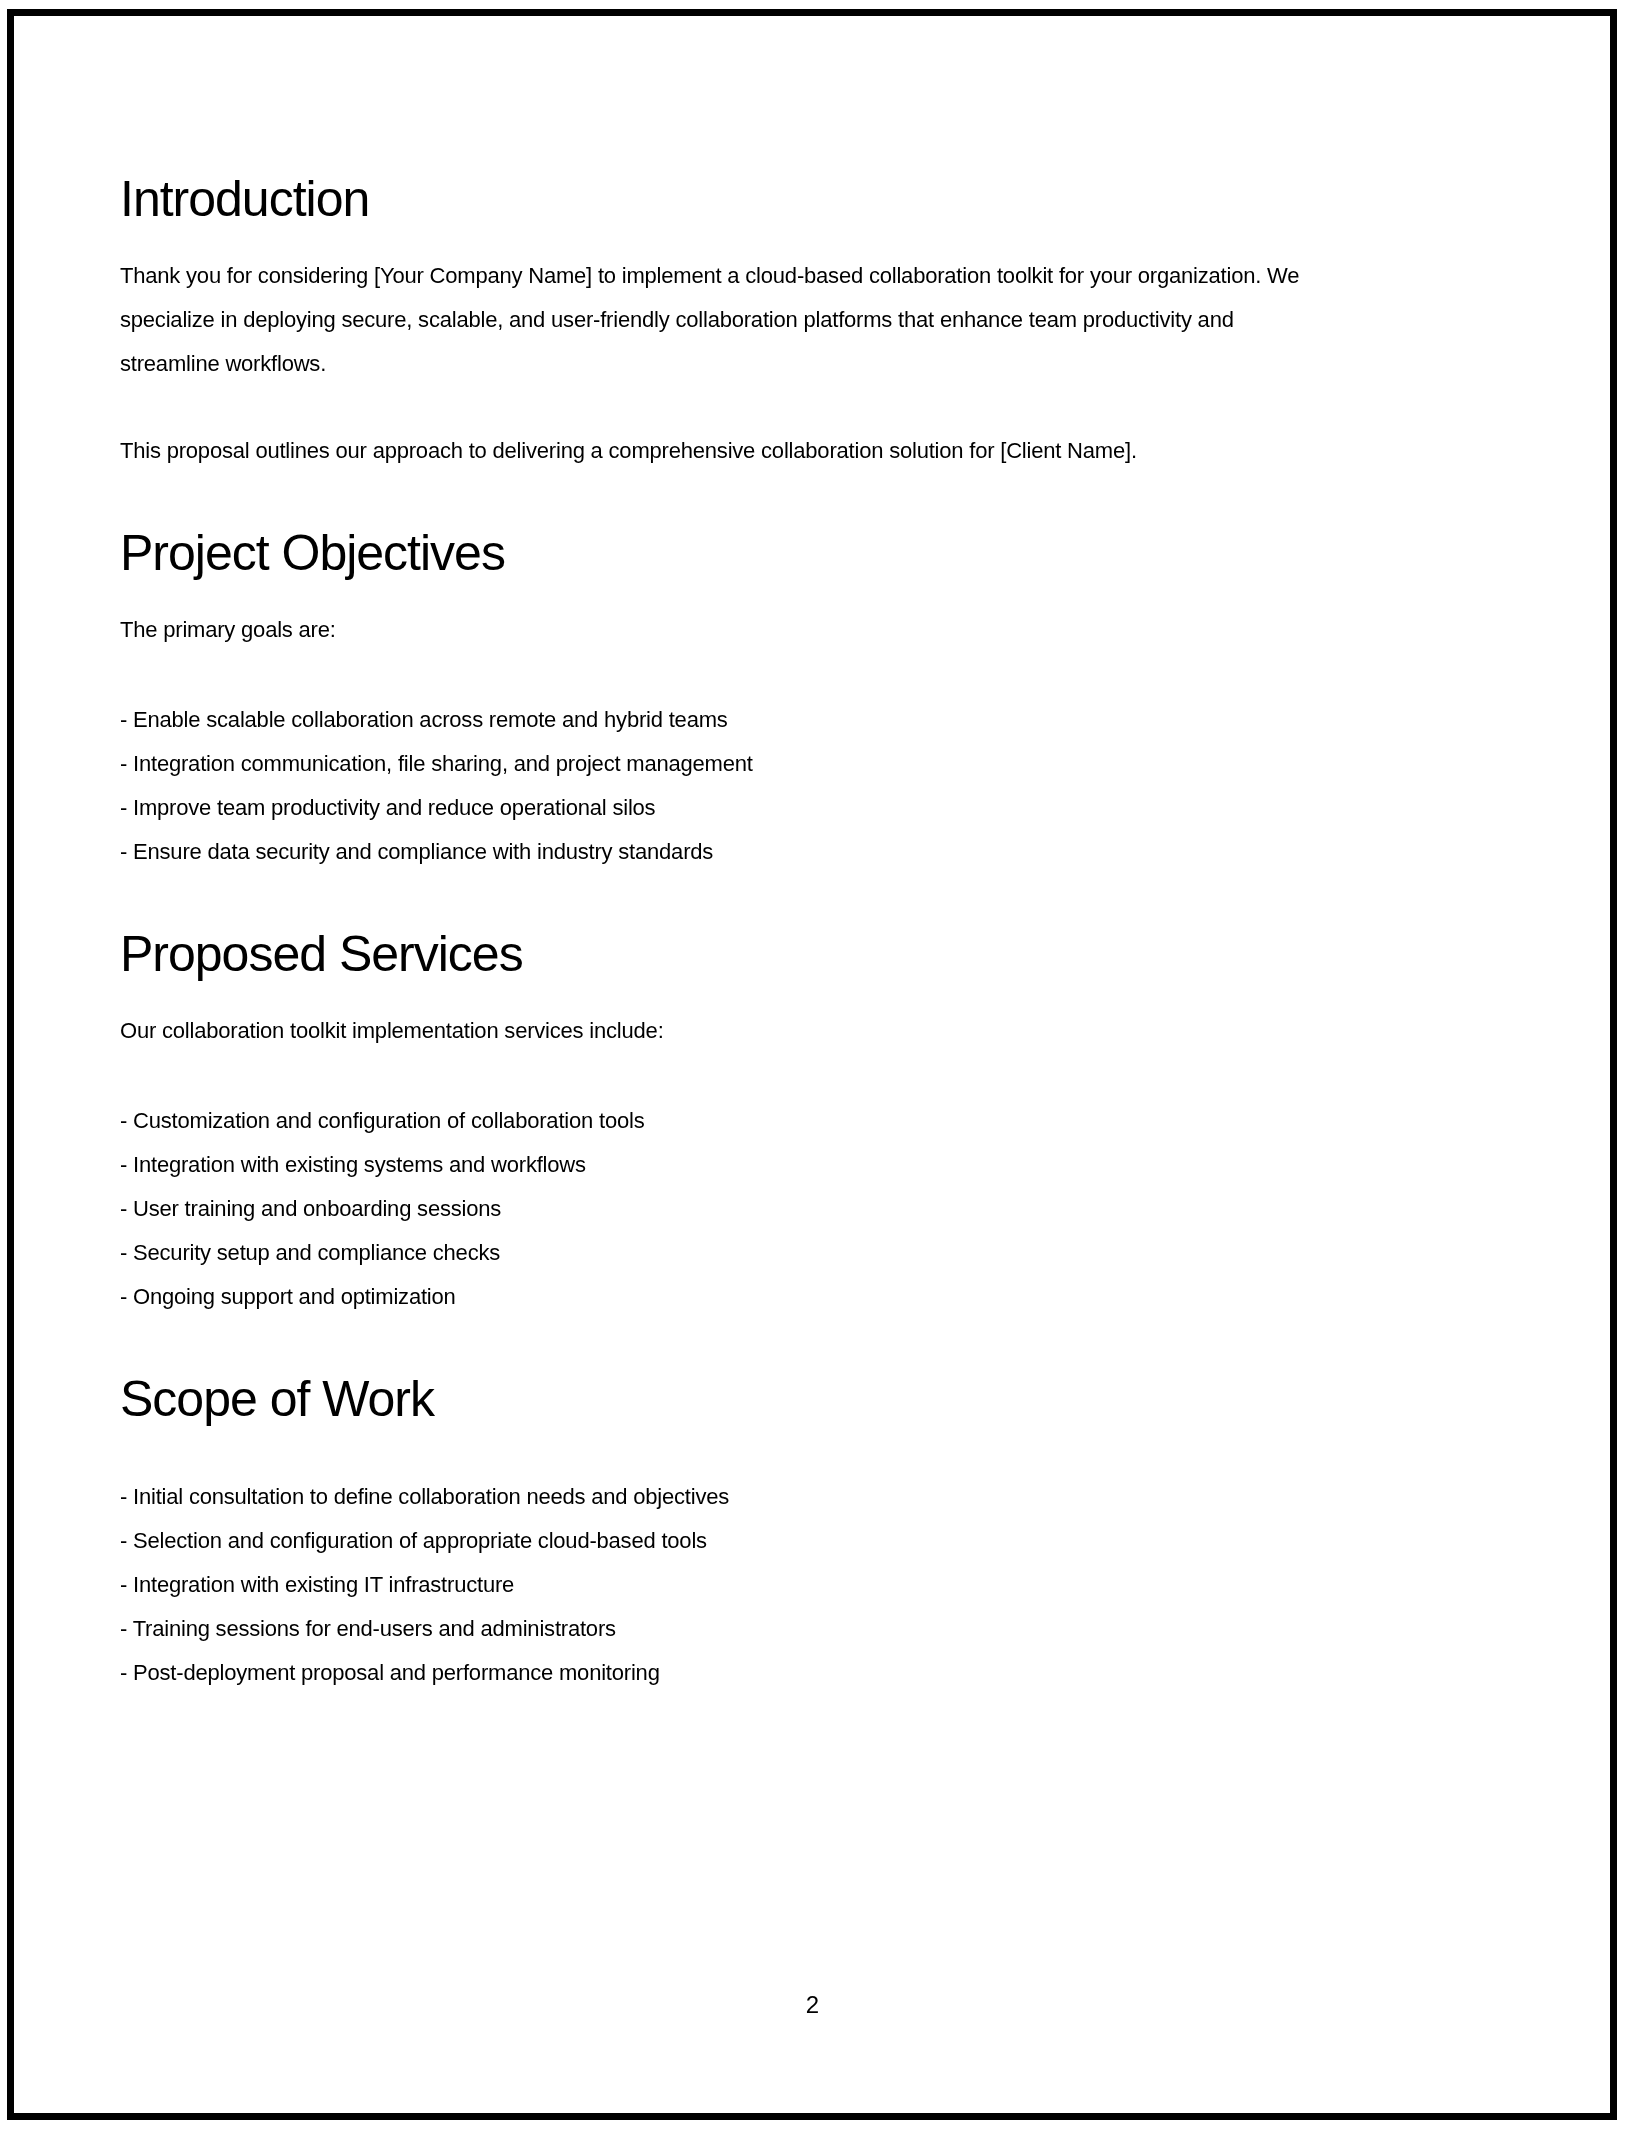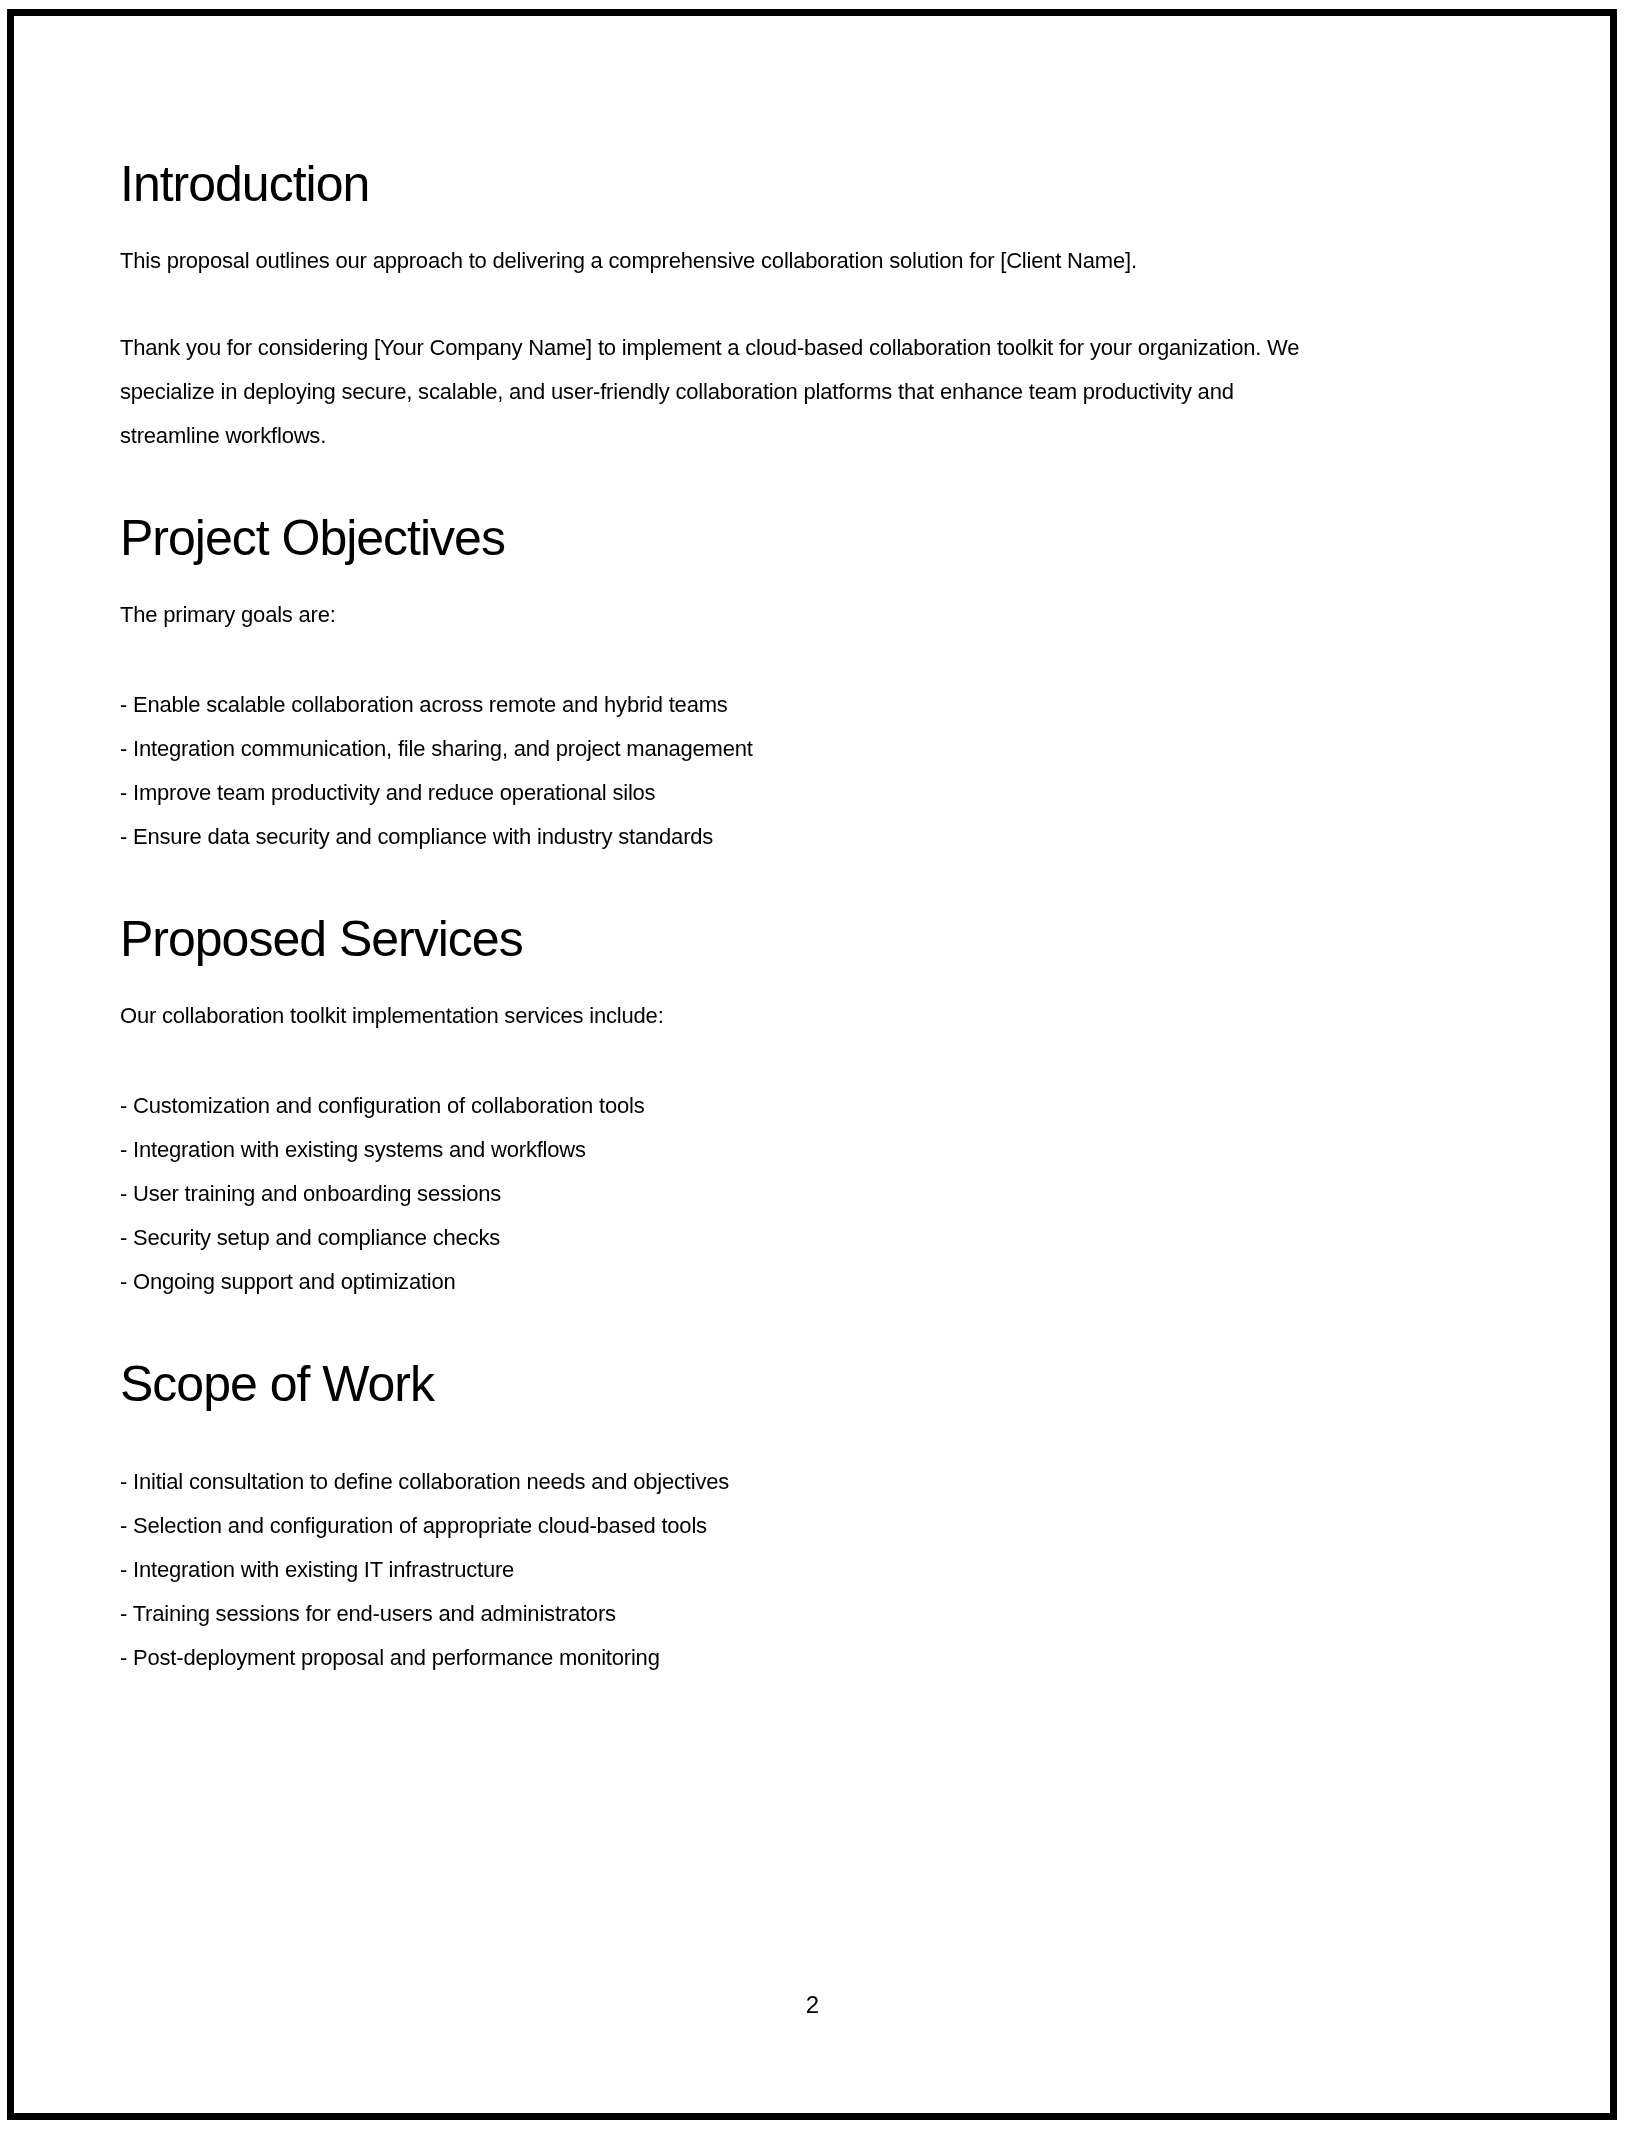--- a/index.html
+++ b/index.html
@@ -28,7 +28,7 @@
   .content {
     position: absolute;
     left: 120px;
-    top: 8px;
+    top: 23px;
     width: 1180px;
     padding-top: 146px;
   }

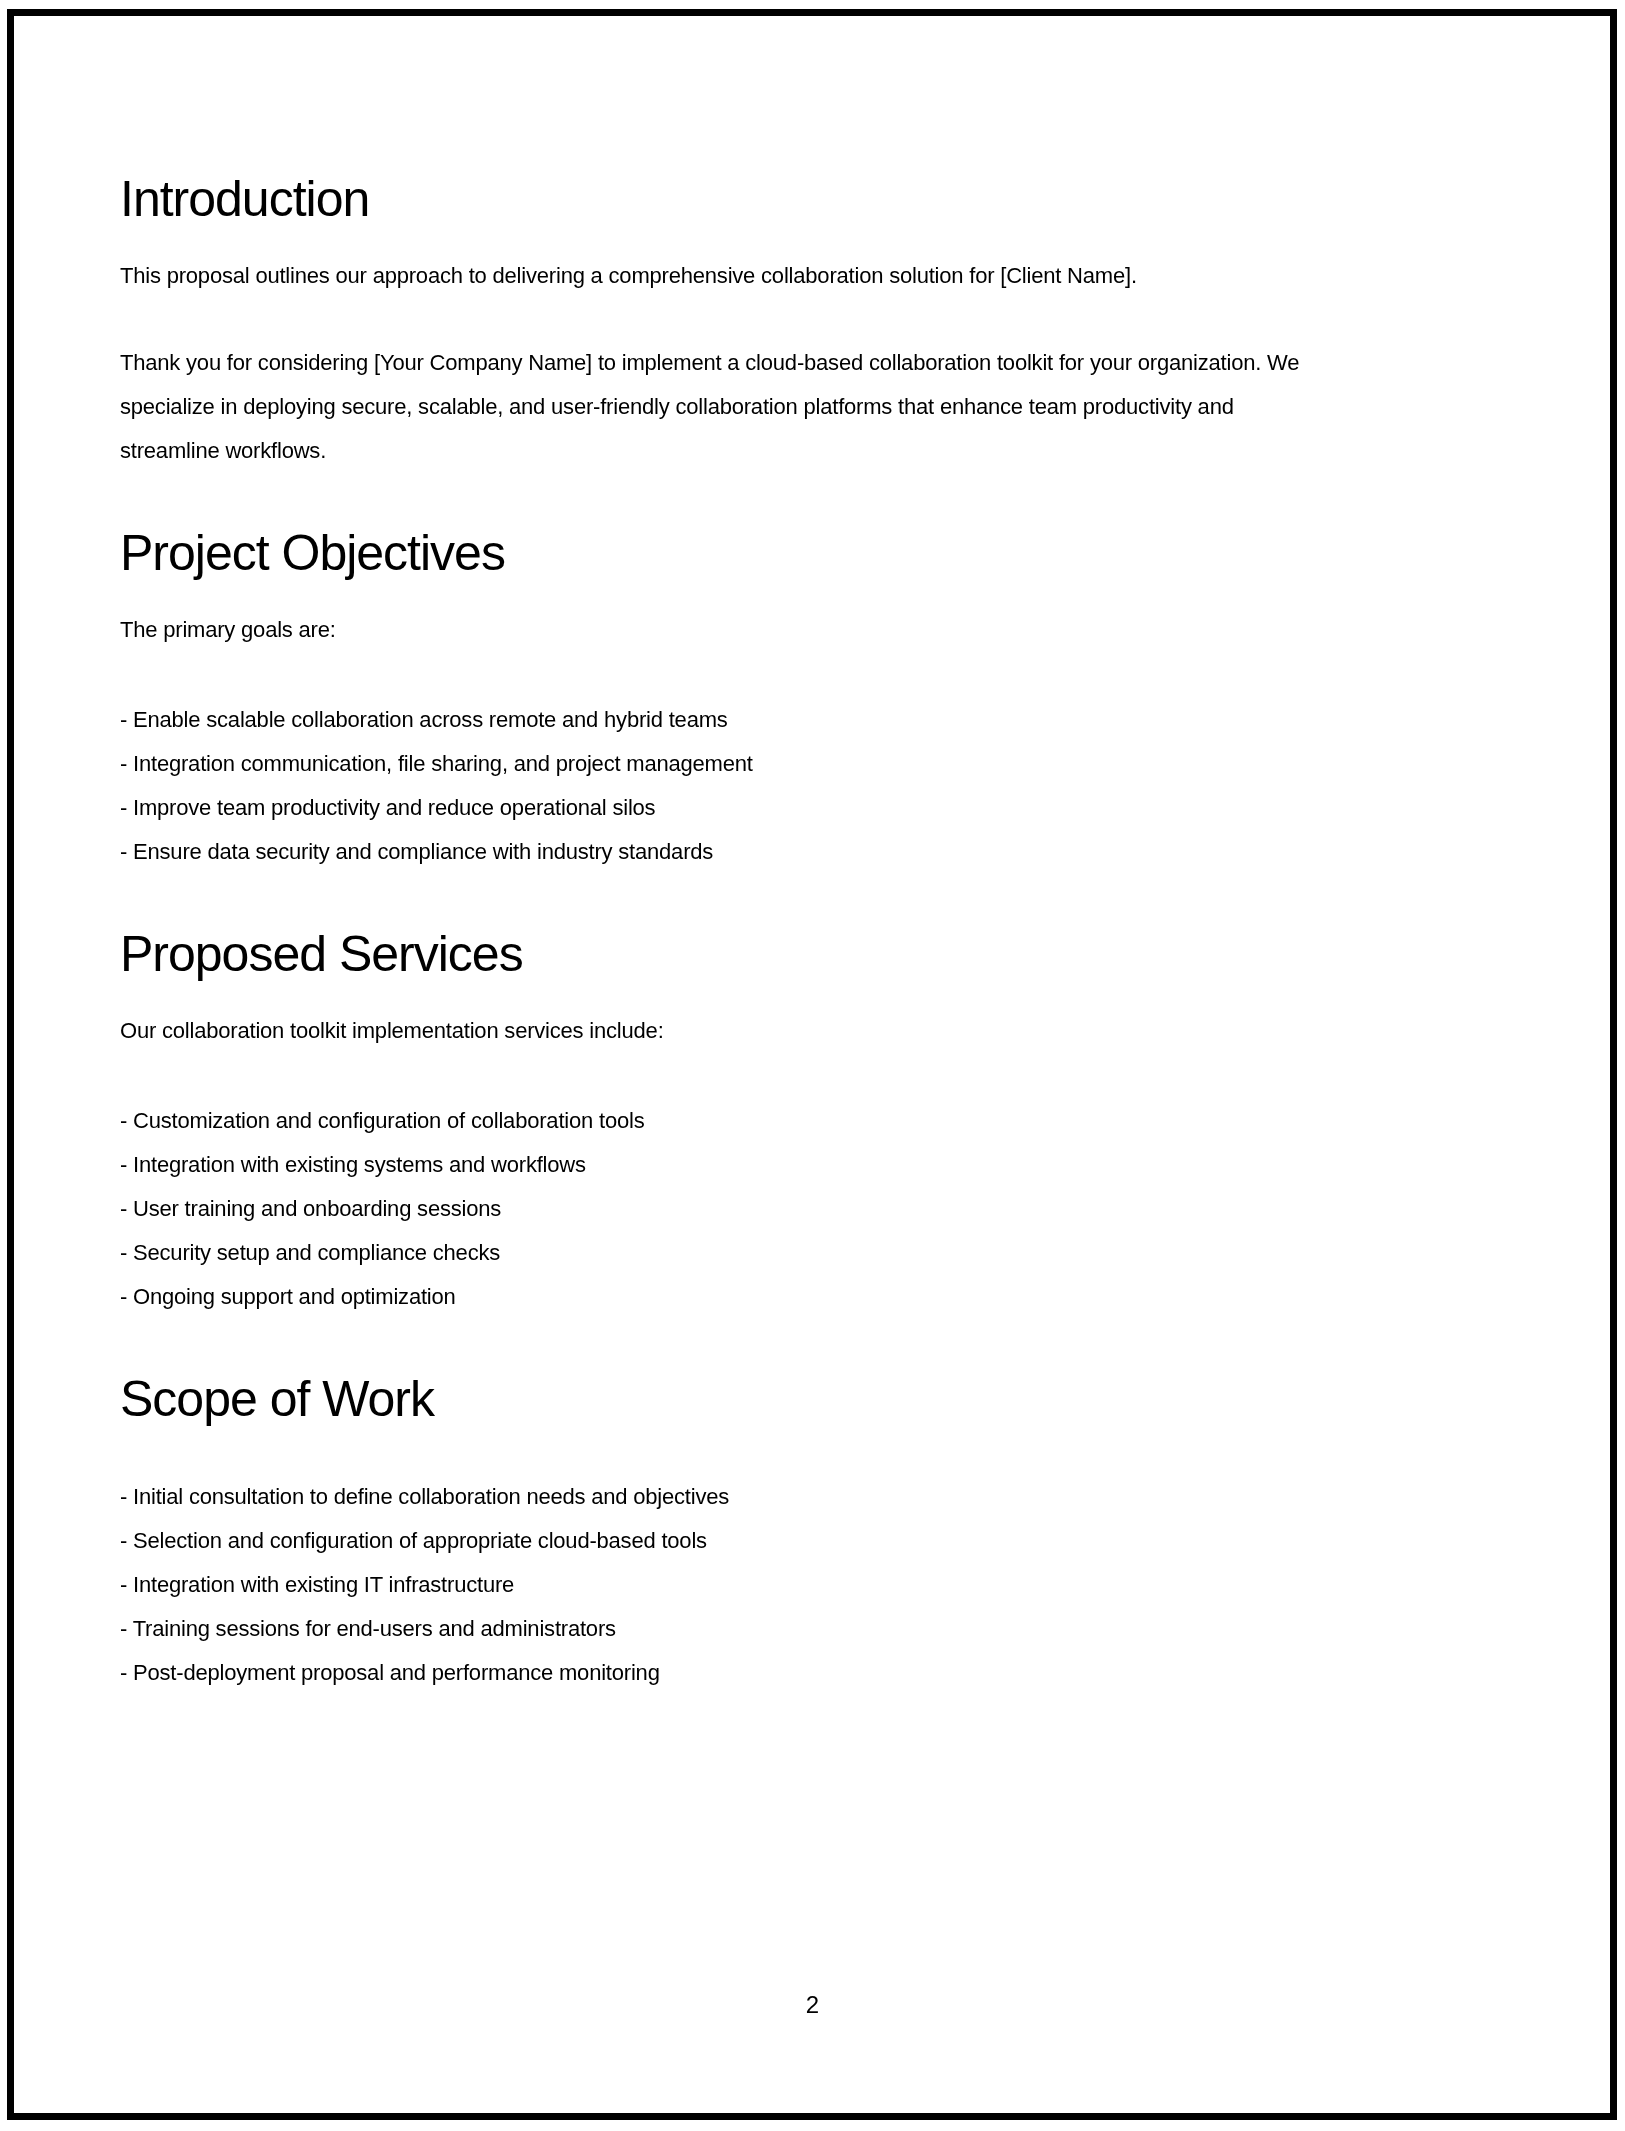--- a/index.html
+++ b/index.html
@@ -81,8 +81,8 @@
 
     <section>
       <h1>Introduction</h1>
+      <p>Thank you for considering [Your Company Name] to implement a cloud-based collaboration toolkit for your organization. We specialize in deploying secure, scalable, and user-friendly collaboration platforms that enhance team productivity and streamline workflows.</p>
       <p>This proposal outlines our approach to delivering a comprehensive collaboration solution for [Client Name].</p>
-      <p>Thank you for considering [Your Company Name] to implement a cloud-based collaboration toolkit for your organization. We specialize in deploying secure, scalable, and user-friendly collaboration platforms that enhance team productivity and streamline workflows.</p>
     </section>
 
     <section>

